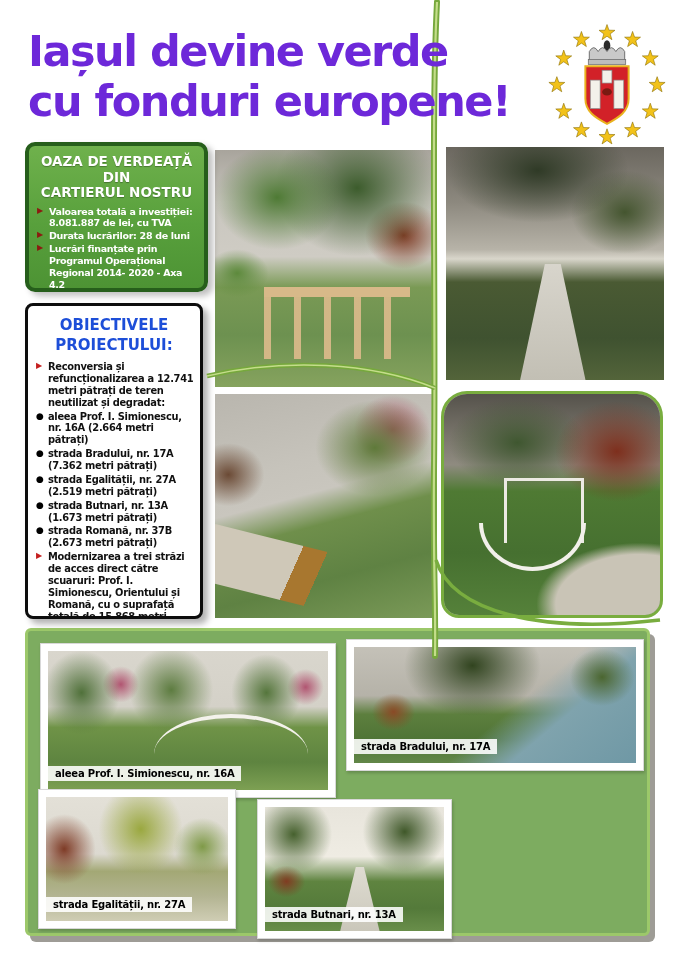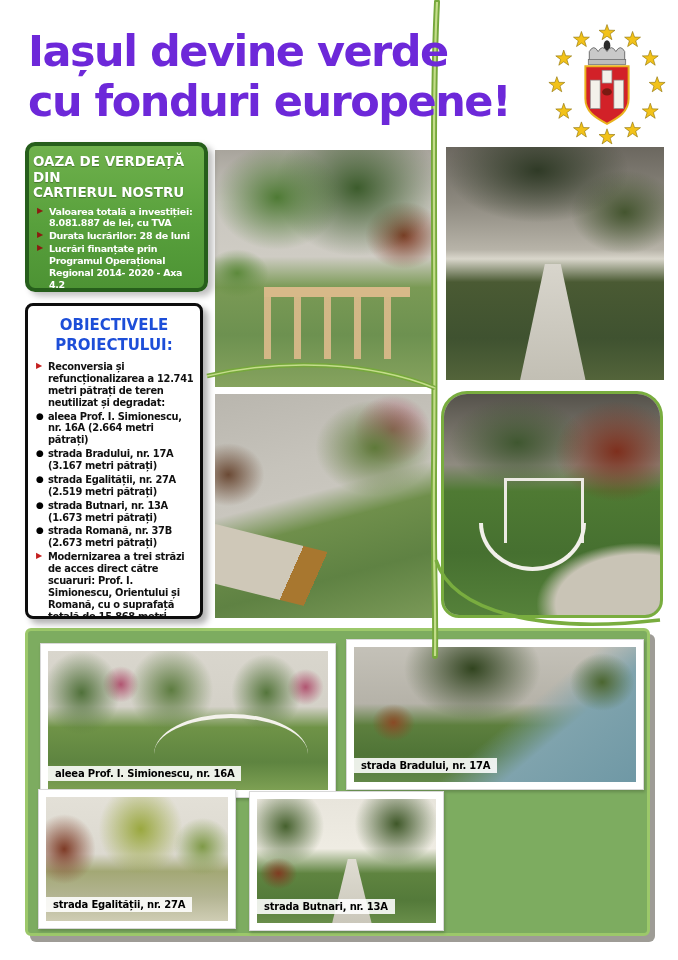--- a/index.html
+++ b/index.html
@@ -22,7 +22,7 @@
     background:linear-gradient(180deg,#6fb14c 0%,#58a03c 55%,#4d9334 100%);
     border:4px solid #265e1b;border-radius:10px;
     box-shadow:5px 4px 6px rgba(0,0,0,.25);}
-  .oaza-title{color:#fff;font-weight:bold;font-size:13.5px;line-height:1.15;
+  .oaza-title{color:#fff;font-weight:bold;font-size:13.5px;line-height:1.15;text-align:center;
     padding:8px 4px 4px;text-shadow:0 1px 1px rgba(0,0,0,.3);}
   .oaza-items{padding:1px 4px 4px 8px;}
   .info-item{position:relative;color:#fff;font-weight:bold;font-size:9.5px;line-height:1.25;

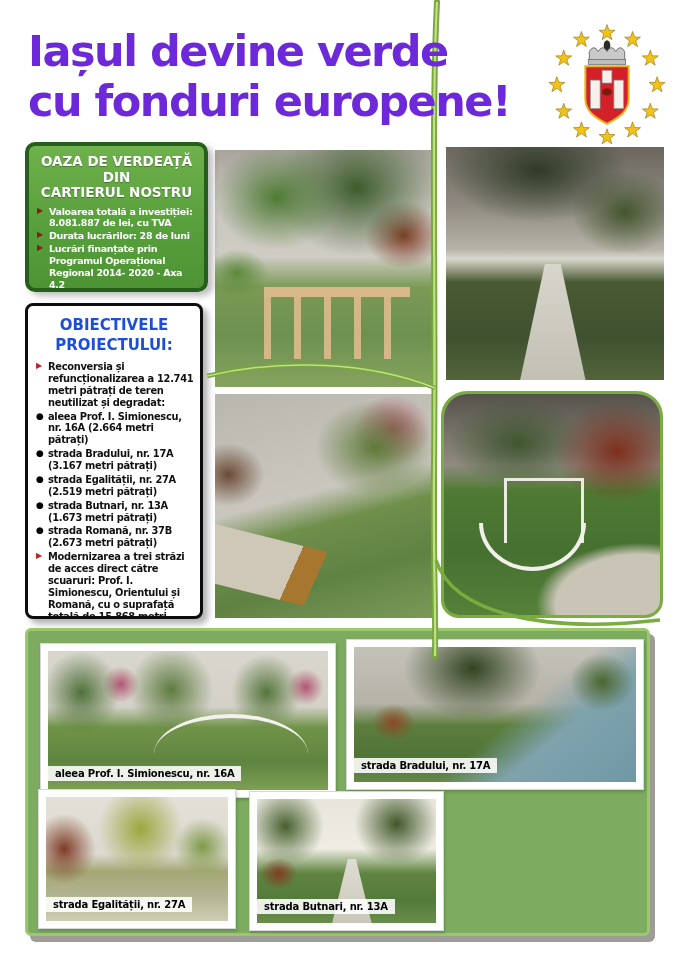--- a/index.html
+++ b/index.html
@@ -217,7 +217,7 @@
       </div>
       <div class="obj-item">
         <span class="marker dot">●</span>
-        <span>strada Bradului, nr. 17A (3.167 metri pătrați)</span>
+        <span>strada Bradului, nr. 17A (7.362 metri pătrați)</span>
       </div>
       <div class="obj-item">
         <span class="marker dot">●</span>

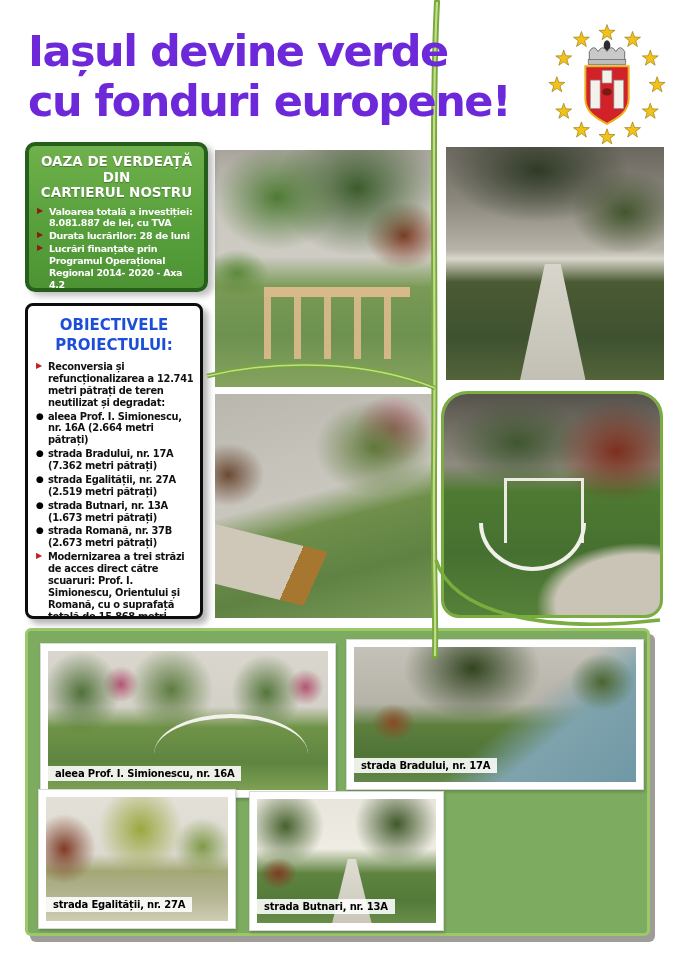--- a/index.html
+++ b/index.html
@@ -93,7 +93,7 @@
     box-shadow:1px 2px 3px rgba(0,0,0,.2);}
   .photo .photo-img{position:relative;width:100%;height:100%;overflow:hidden;}
   .p1{left:12px;top:12px;width:296px;height:155px;text-align:center;}
-  .p2{left:318px;top:8px;width:298px;height:151px;text-align:right;}
+  .p2{left:318px;top:8px;width:298px;height:132px;text-align:right;}
   .p3{left:10px;top:158px;width:198px;height:140px;}
   .p4{left:217px;top:156px;width:195px;height:140px;}
   .p5{left:420px;top:157px;width:196px;height:140px;}

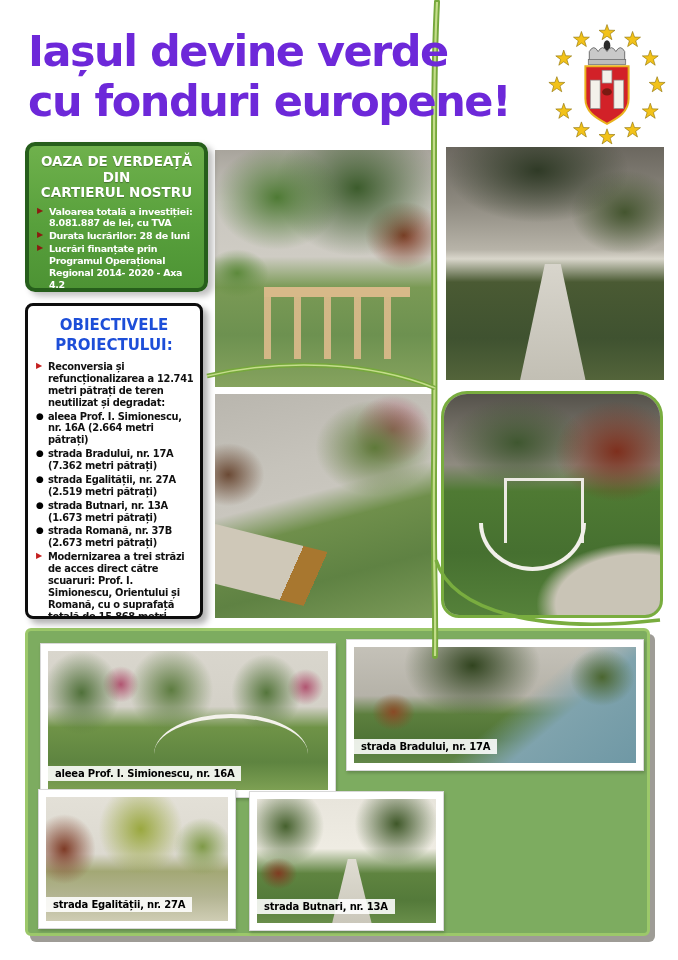--- a/index.html
+++ b/index.html
@@ -274,7 +274,7 @@
       </div>
     </figure>
 
-    <figure class="photo p4" style="margin:4px">
+    <figure class="photo p4" style="margin:12px">
       <div class="photo-img">
         <div class="scene sc-s4"></div>
         <figcaption class="photo-label">strada Butnari, nr. 13A</figcaption>

